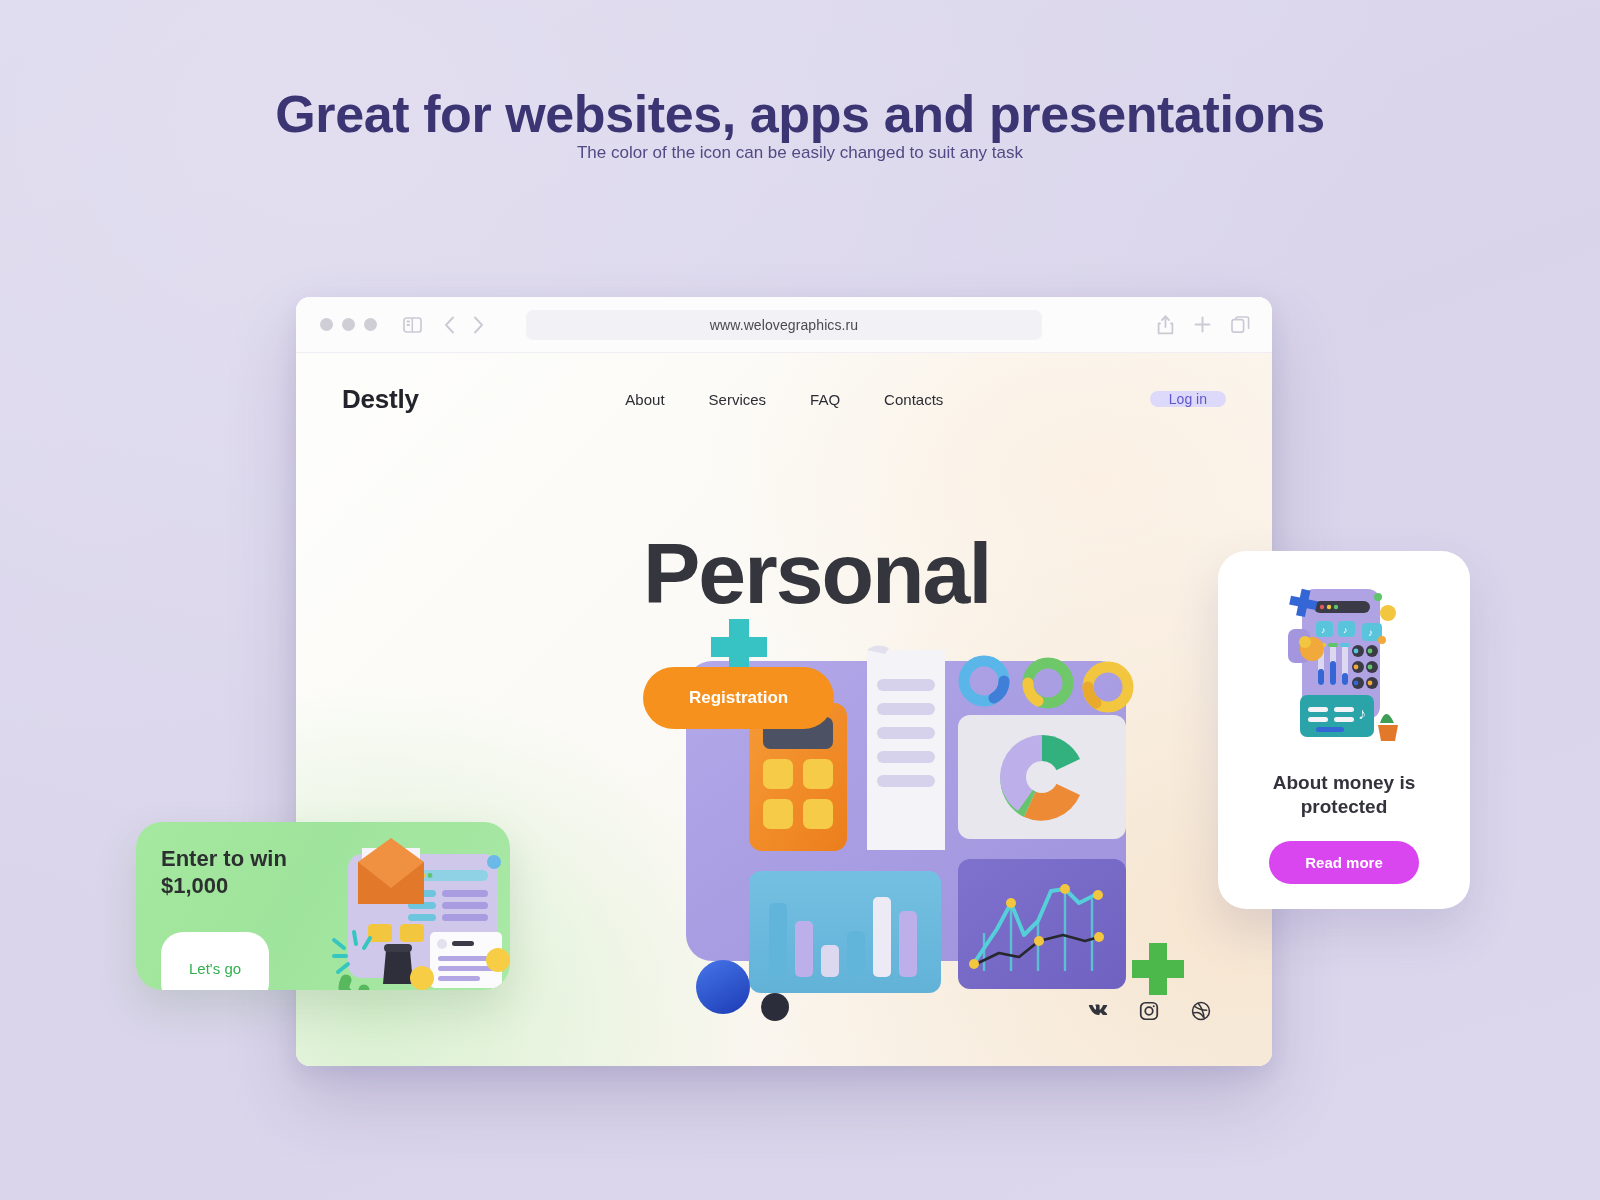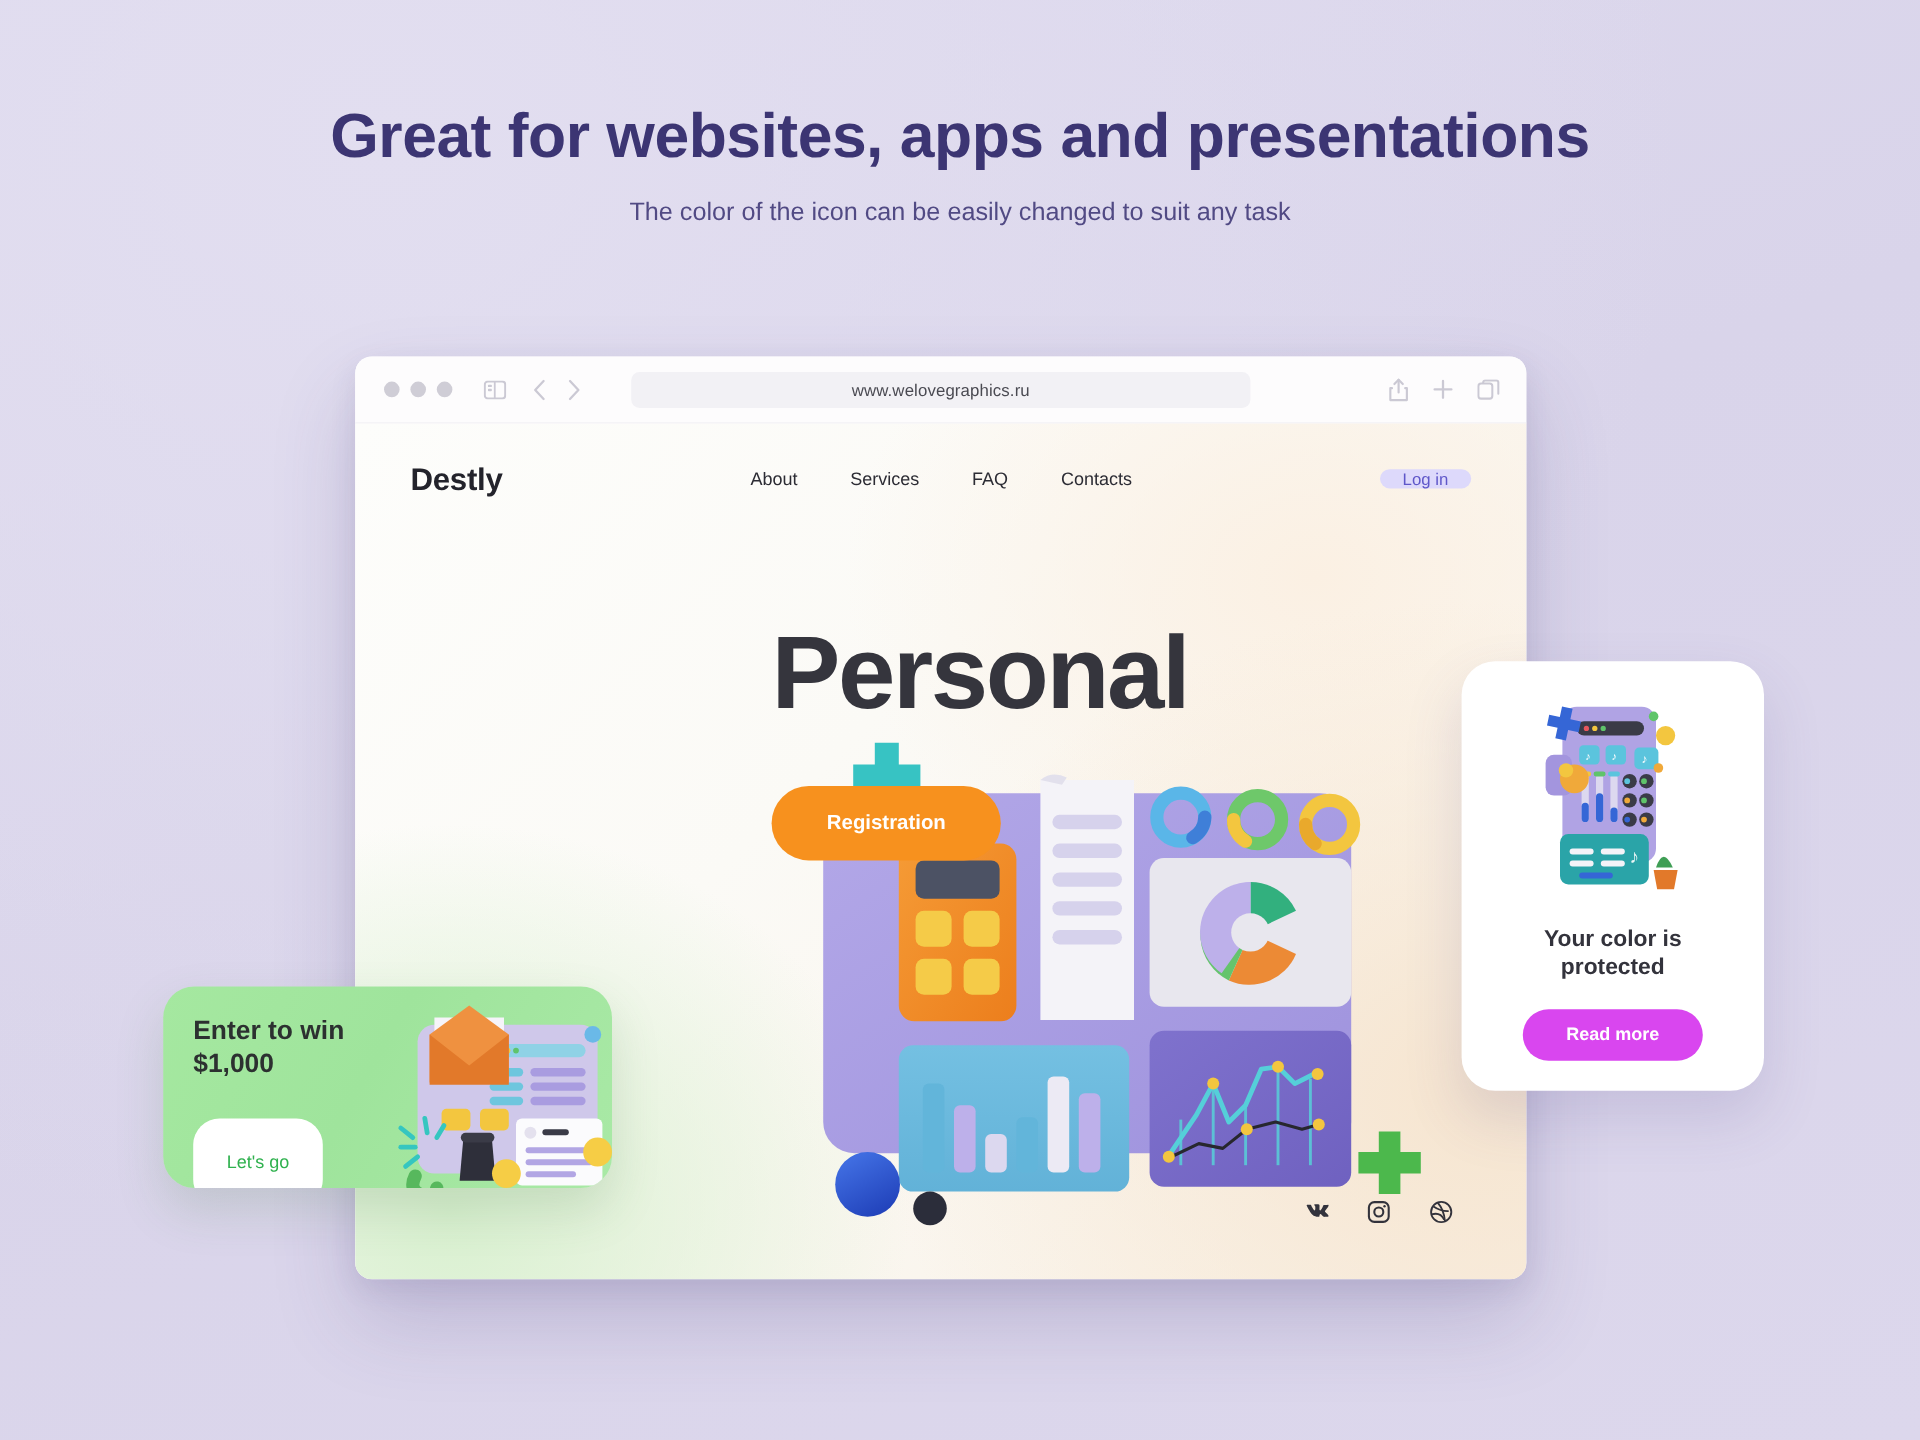--- a/index.html
+++ b/index.html
@@ -19,7 +19,7 @@
     line-height:1.1;
   }
   .page-sub{
-    margin-top:22px; font-size:21px; color:#514a84; font-weight:400;
+    font-size:17px; color:#514a84; font-weight:400;
   }
 
   

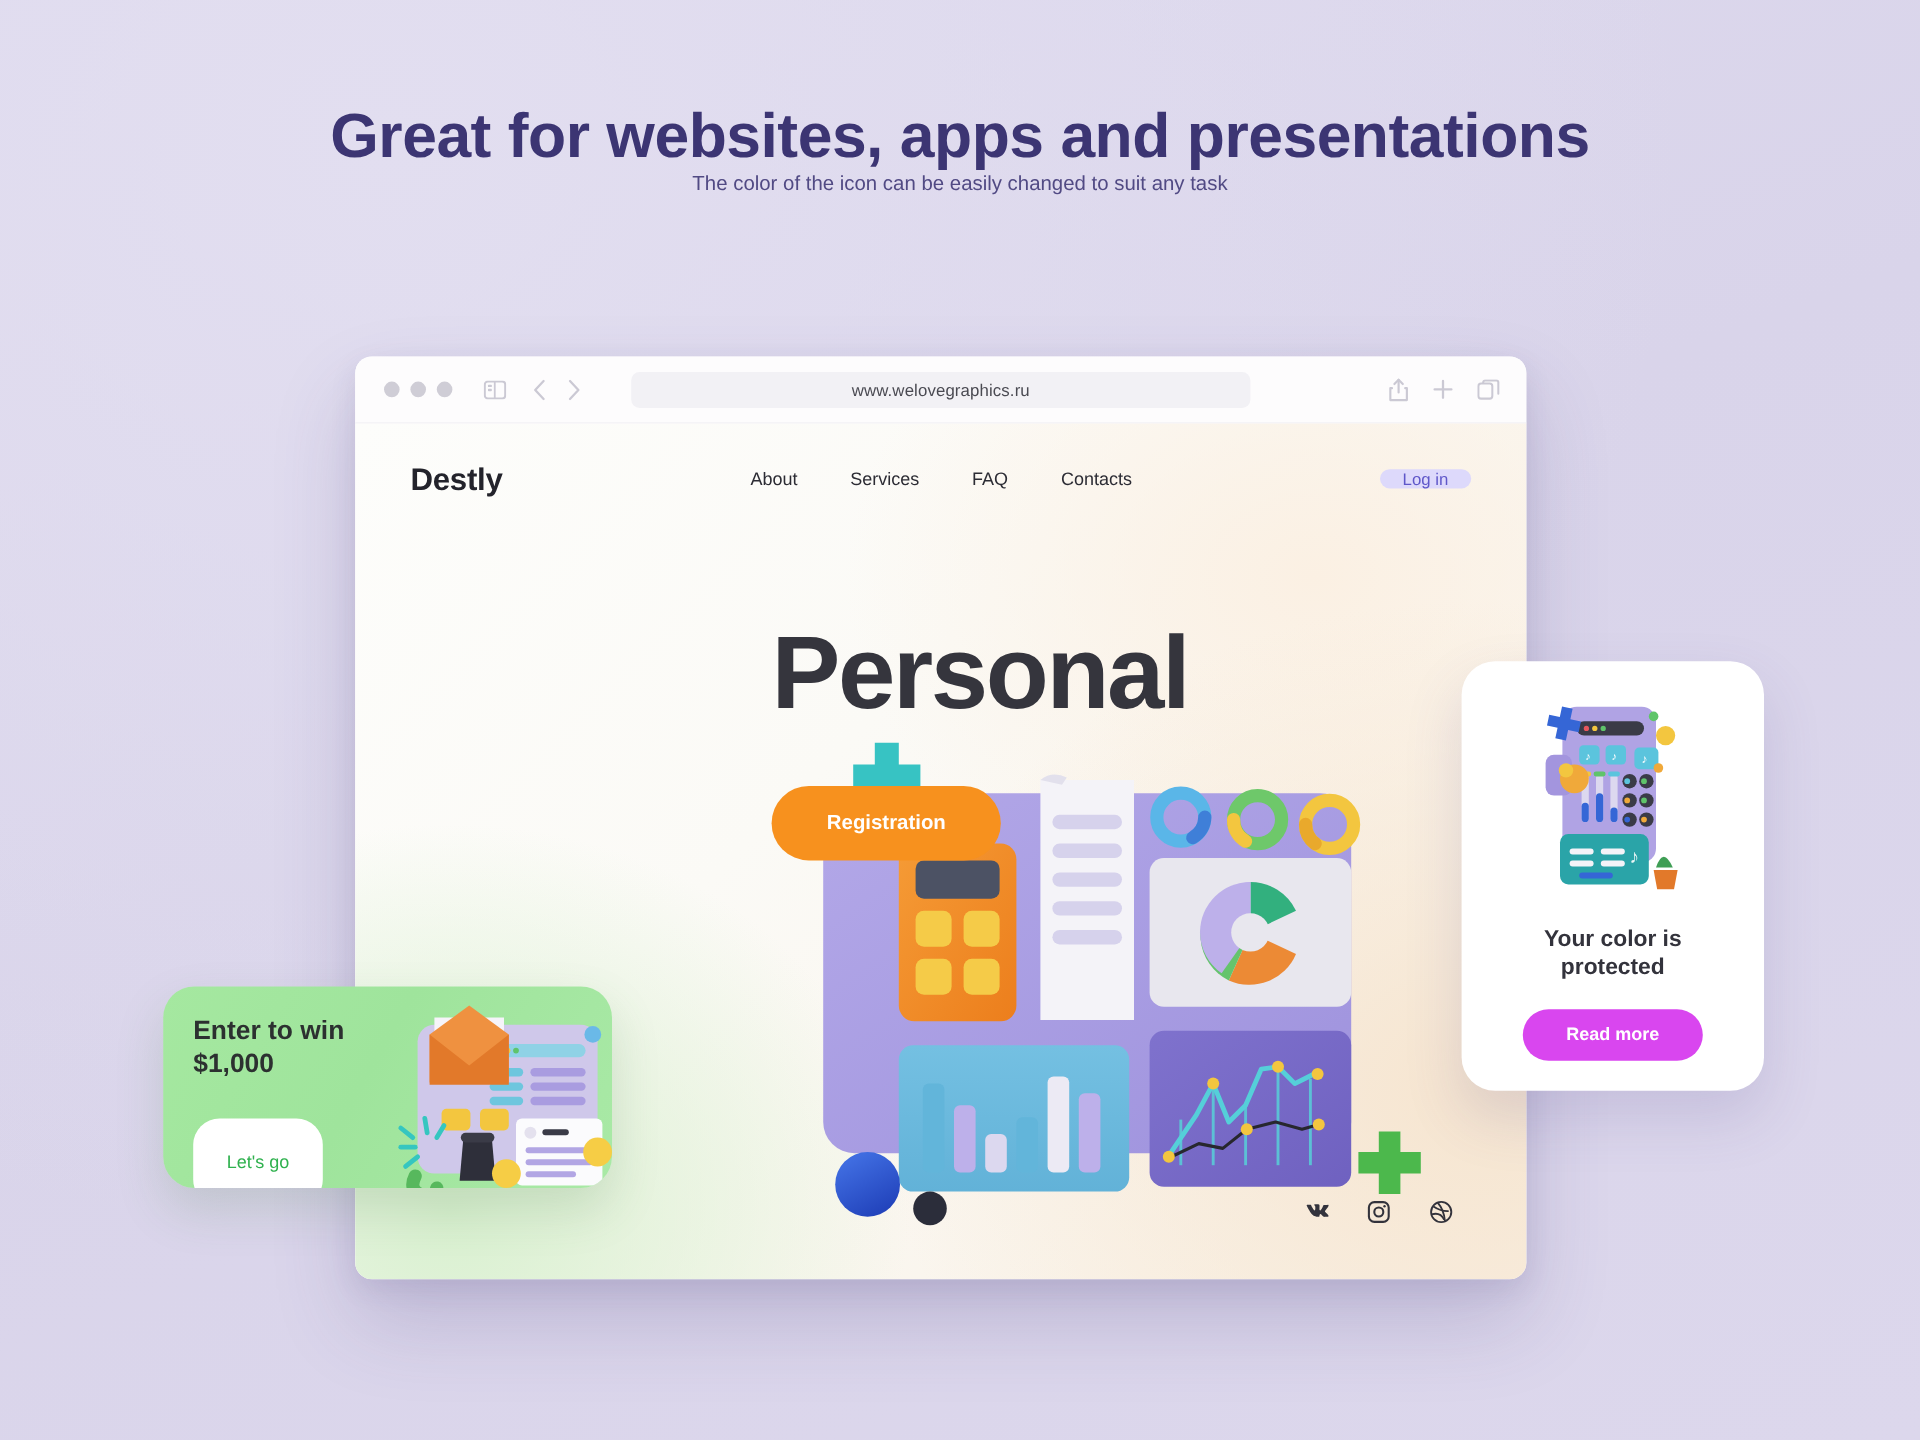--- a/index.html
+++ b/index.html
@@ -67,7 +67,7 @@
     padding:0 19px; border-radius:16px; border:none; cursor:pointer;
   }
 
-  .hero-copy{ position:absolute; left:347px; top:168px; z-index:6; }
+  .hero-copy{ position:absolute; left:347px; top:180px; z-index:6; }
   .hero-h1{
     font-size:86px; line-height:.95; font-weight:700; color:#35353d; letter-spacing:-2px;
   }

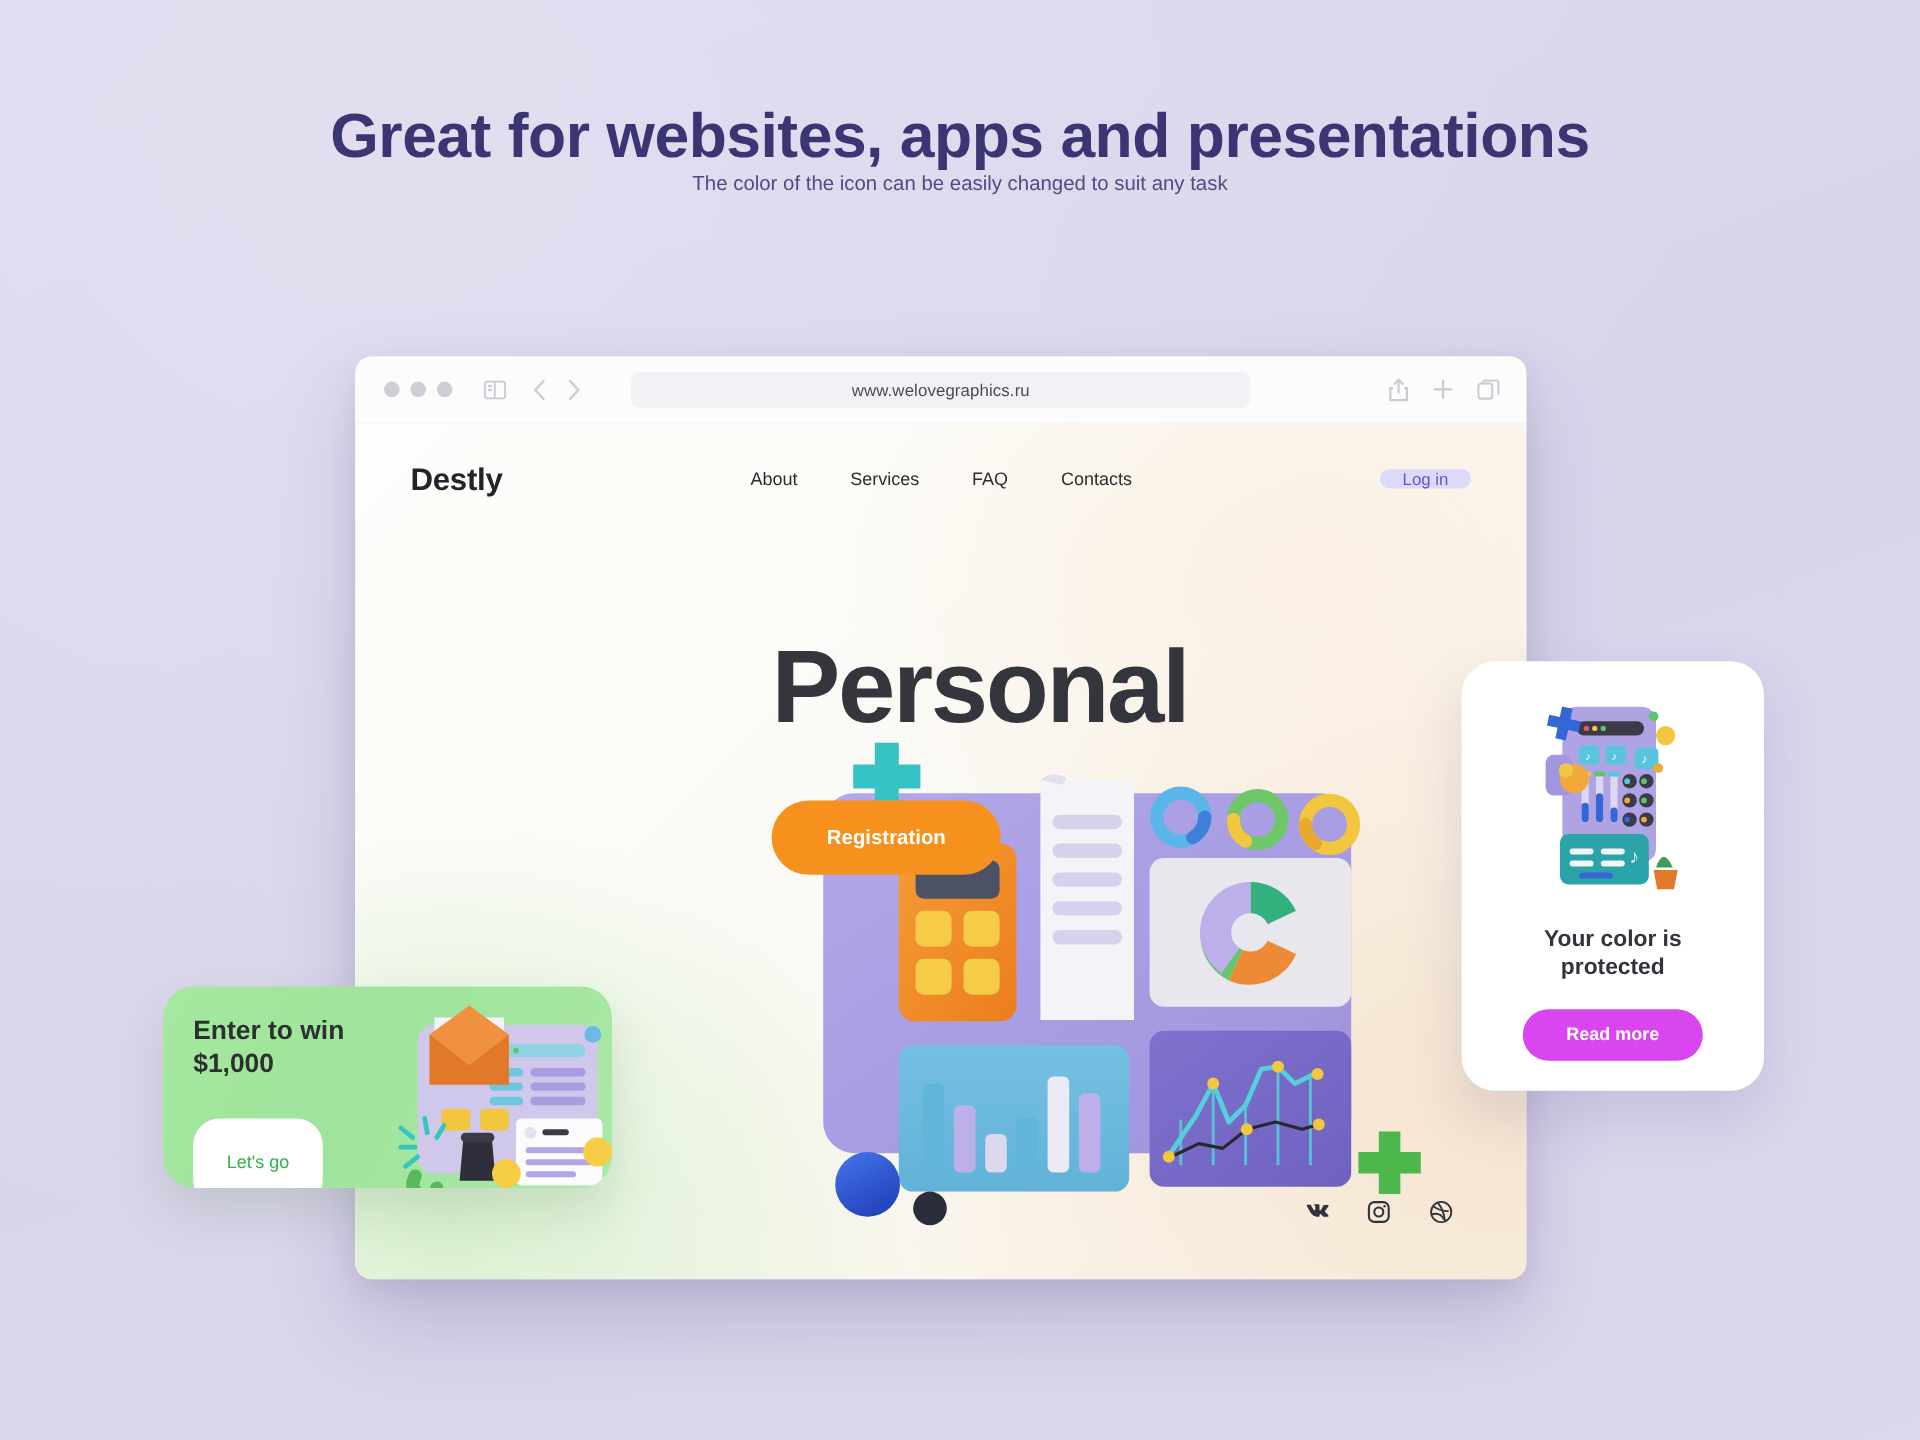--- a/index.html
+++ b/index.html
@@ -429,7 +429,7 @@
       <path d="M104 152 h20 l-3 16 h-14 z" fill="#e2792a"></path>
     </svg>
   </div>
-  <div class="wc-title">Your color is
+  <div class="wc-title">About money is
 protected</div>
   <button class="wc-btn">Read more</button>
 </div>

